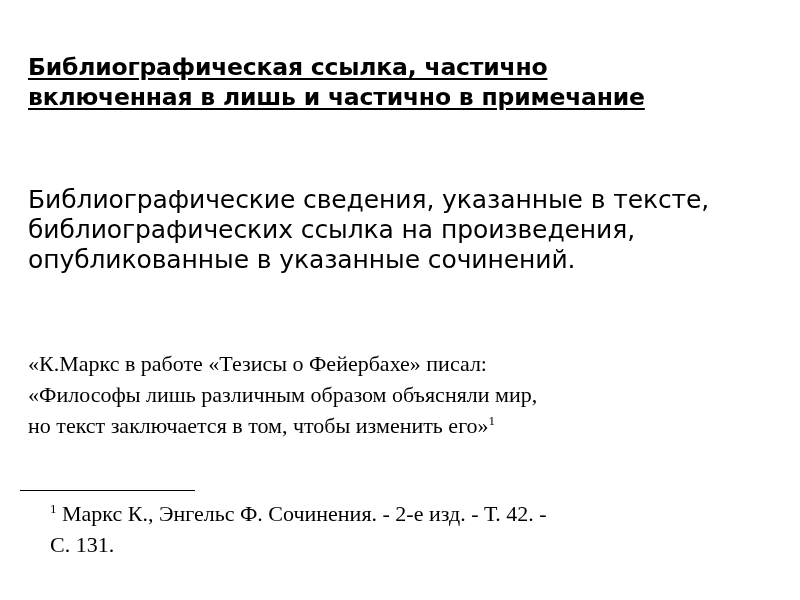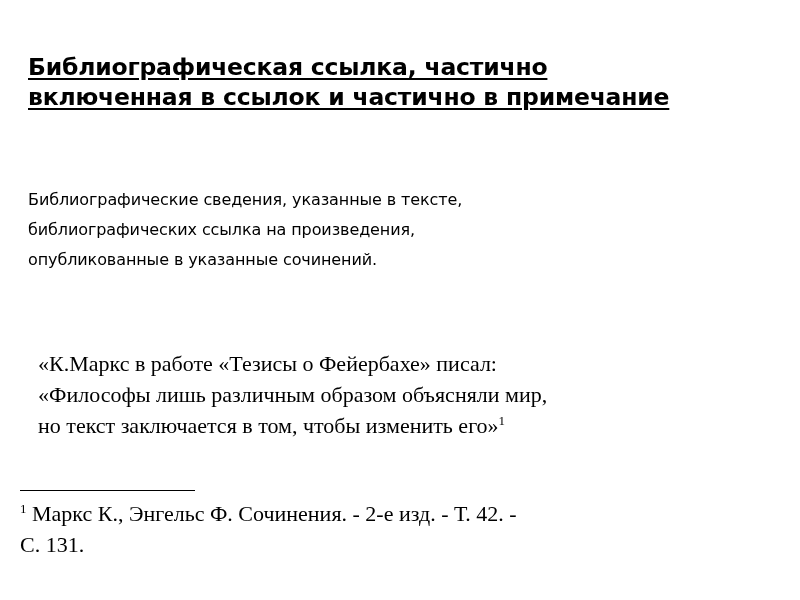--- a/index.html
+++ b/index.html
@@ -96,7 +96,7 @@
 
   <div class="title-block">
     <div class="title-line">Библиографическая ссылка, частично</div>
-    <div class="title-line">включенная в ссылок и частично в примечание</div>
+    <div class="title-line">включенная в лишь и частично в примечание</div>
   </div>
 
   <div class="body-block">

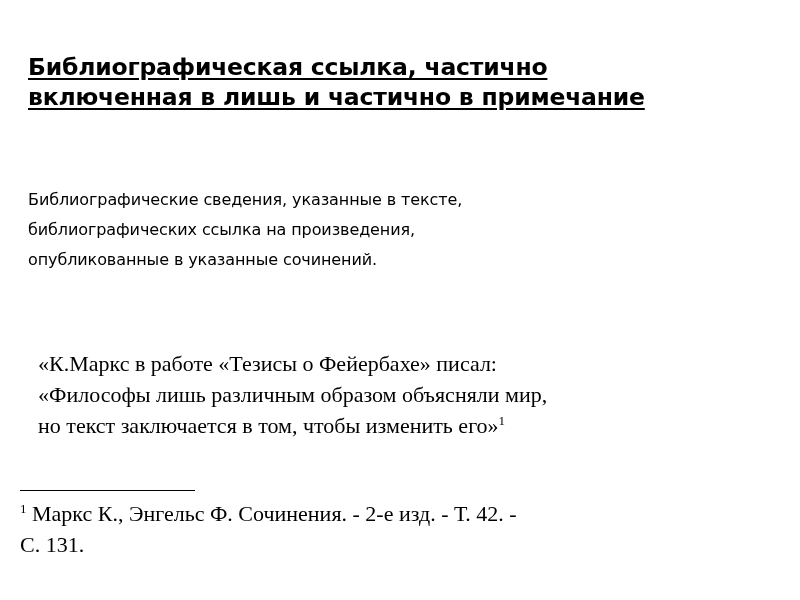--- a/index.html
+++ b/index.html
@@ -45,7 +45,7 @@
   }
   .para-sans {
     font-family: "DejaVu Sans", sans-serif;
-    font-size: 16px;
+    font-size: 25px;
     line-height: 30px;
     letter-spacing: -0.1px;
     white-space: nowrap;

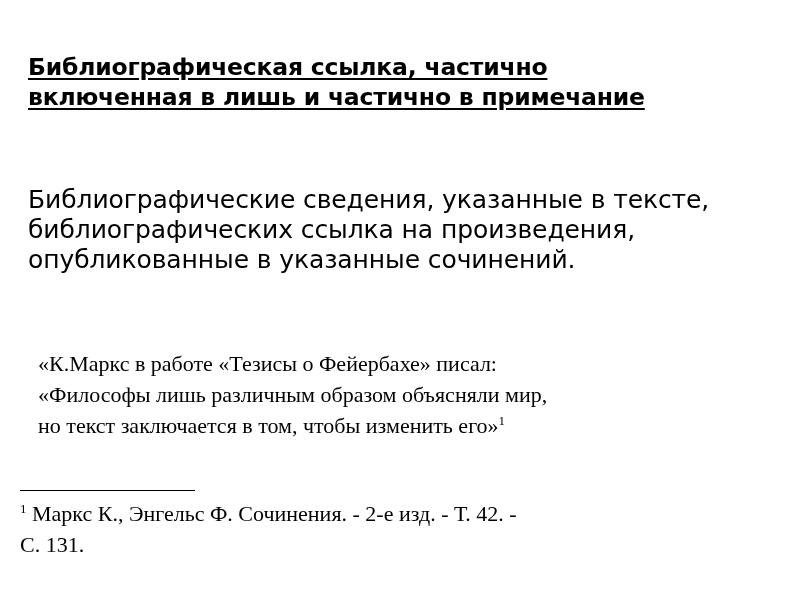--- a/index.html
+++ b/index.html
@@ -55,7 +55,6 @@
     left: 28px;
     top: 348px;
     width: 720px;
-    margin-left: 10px;
   }
   .para-serif {
     font-family: "Liberation Serif", serif;

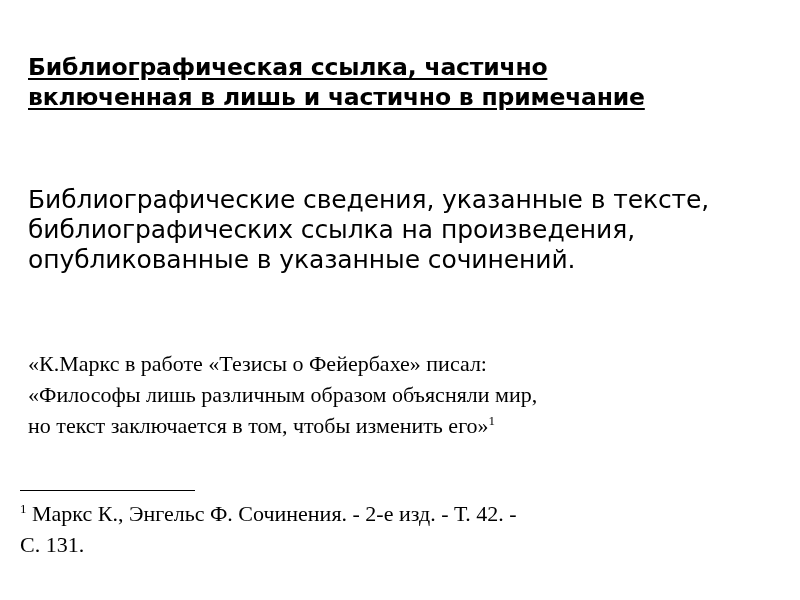--- a/index.html
+++ b/index.html
@@ -86,6 +86,7 @@
     font-size: 22px;
     line-height: 31px;
     white-space: nowrap;
+    margin-left: 30px;
   }
 </style>
 </head>

